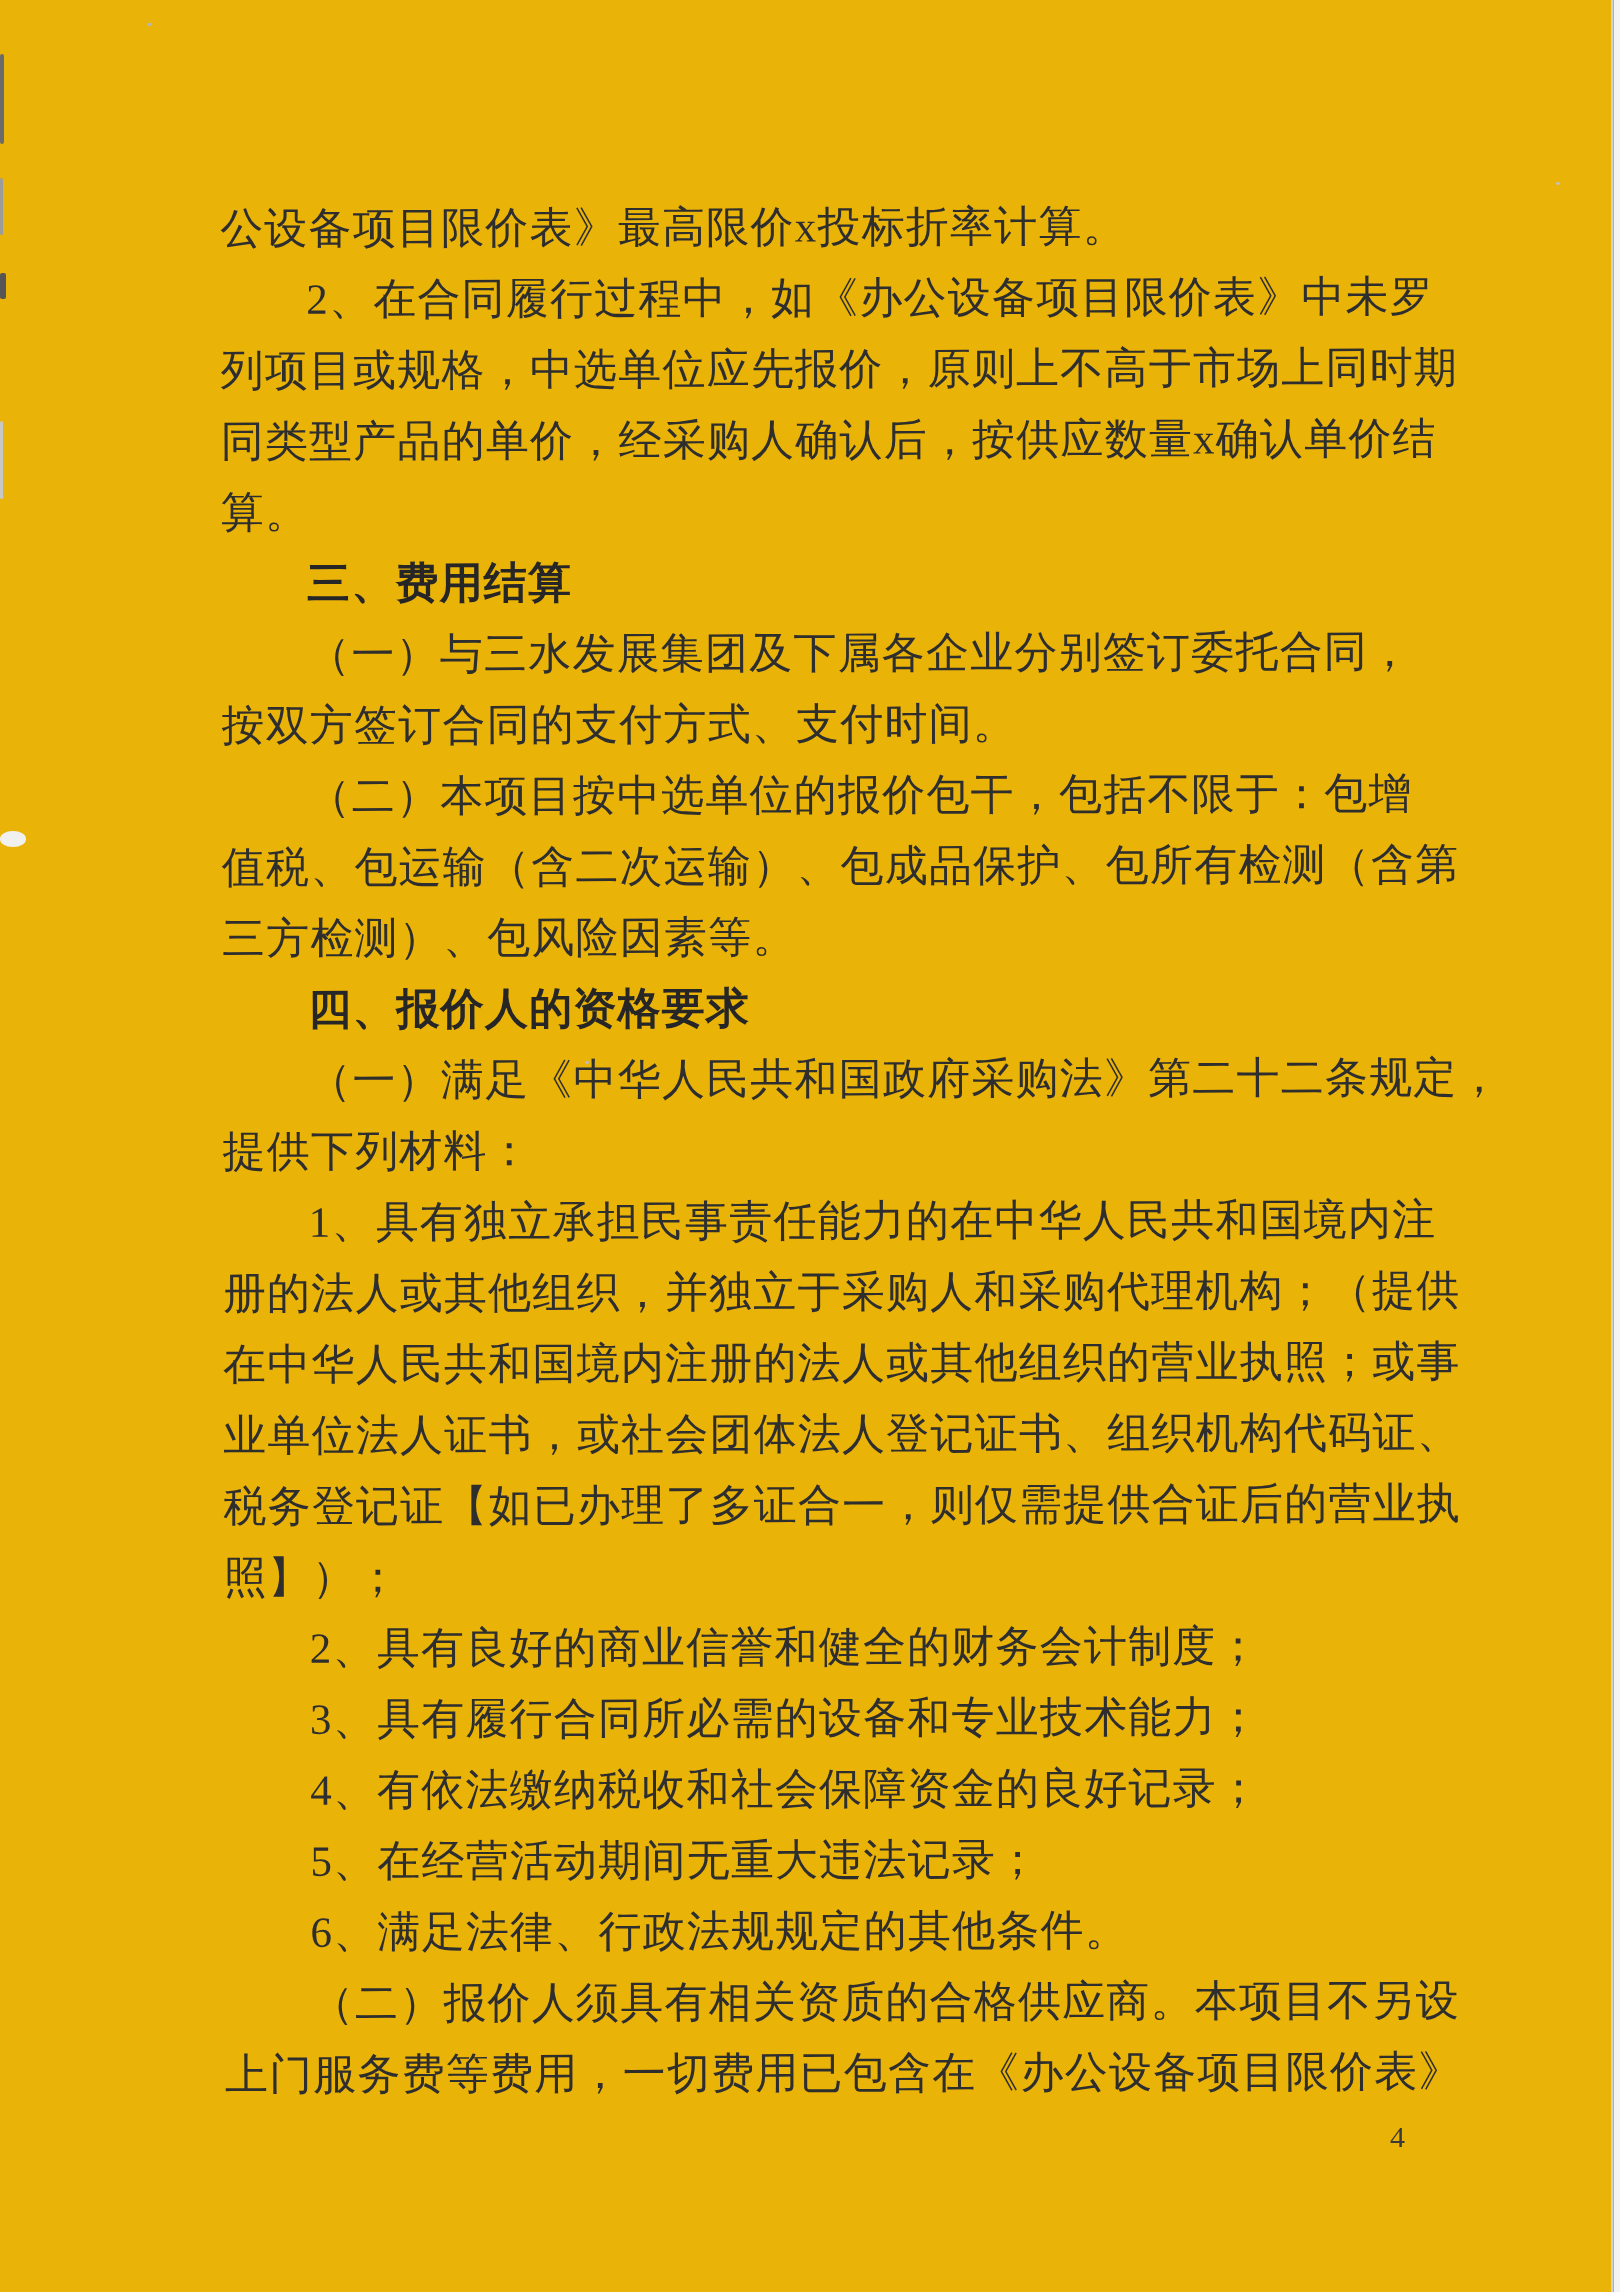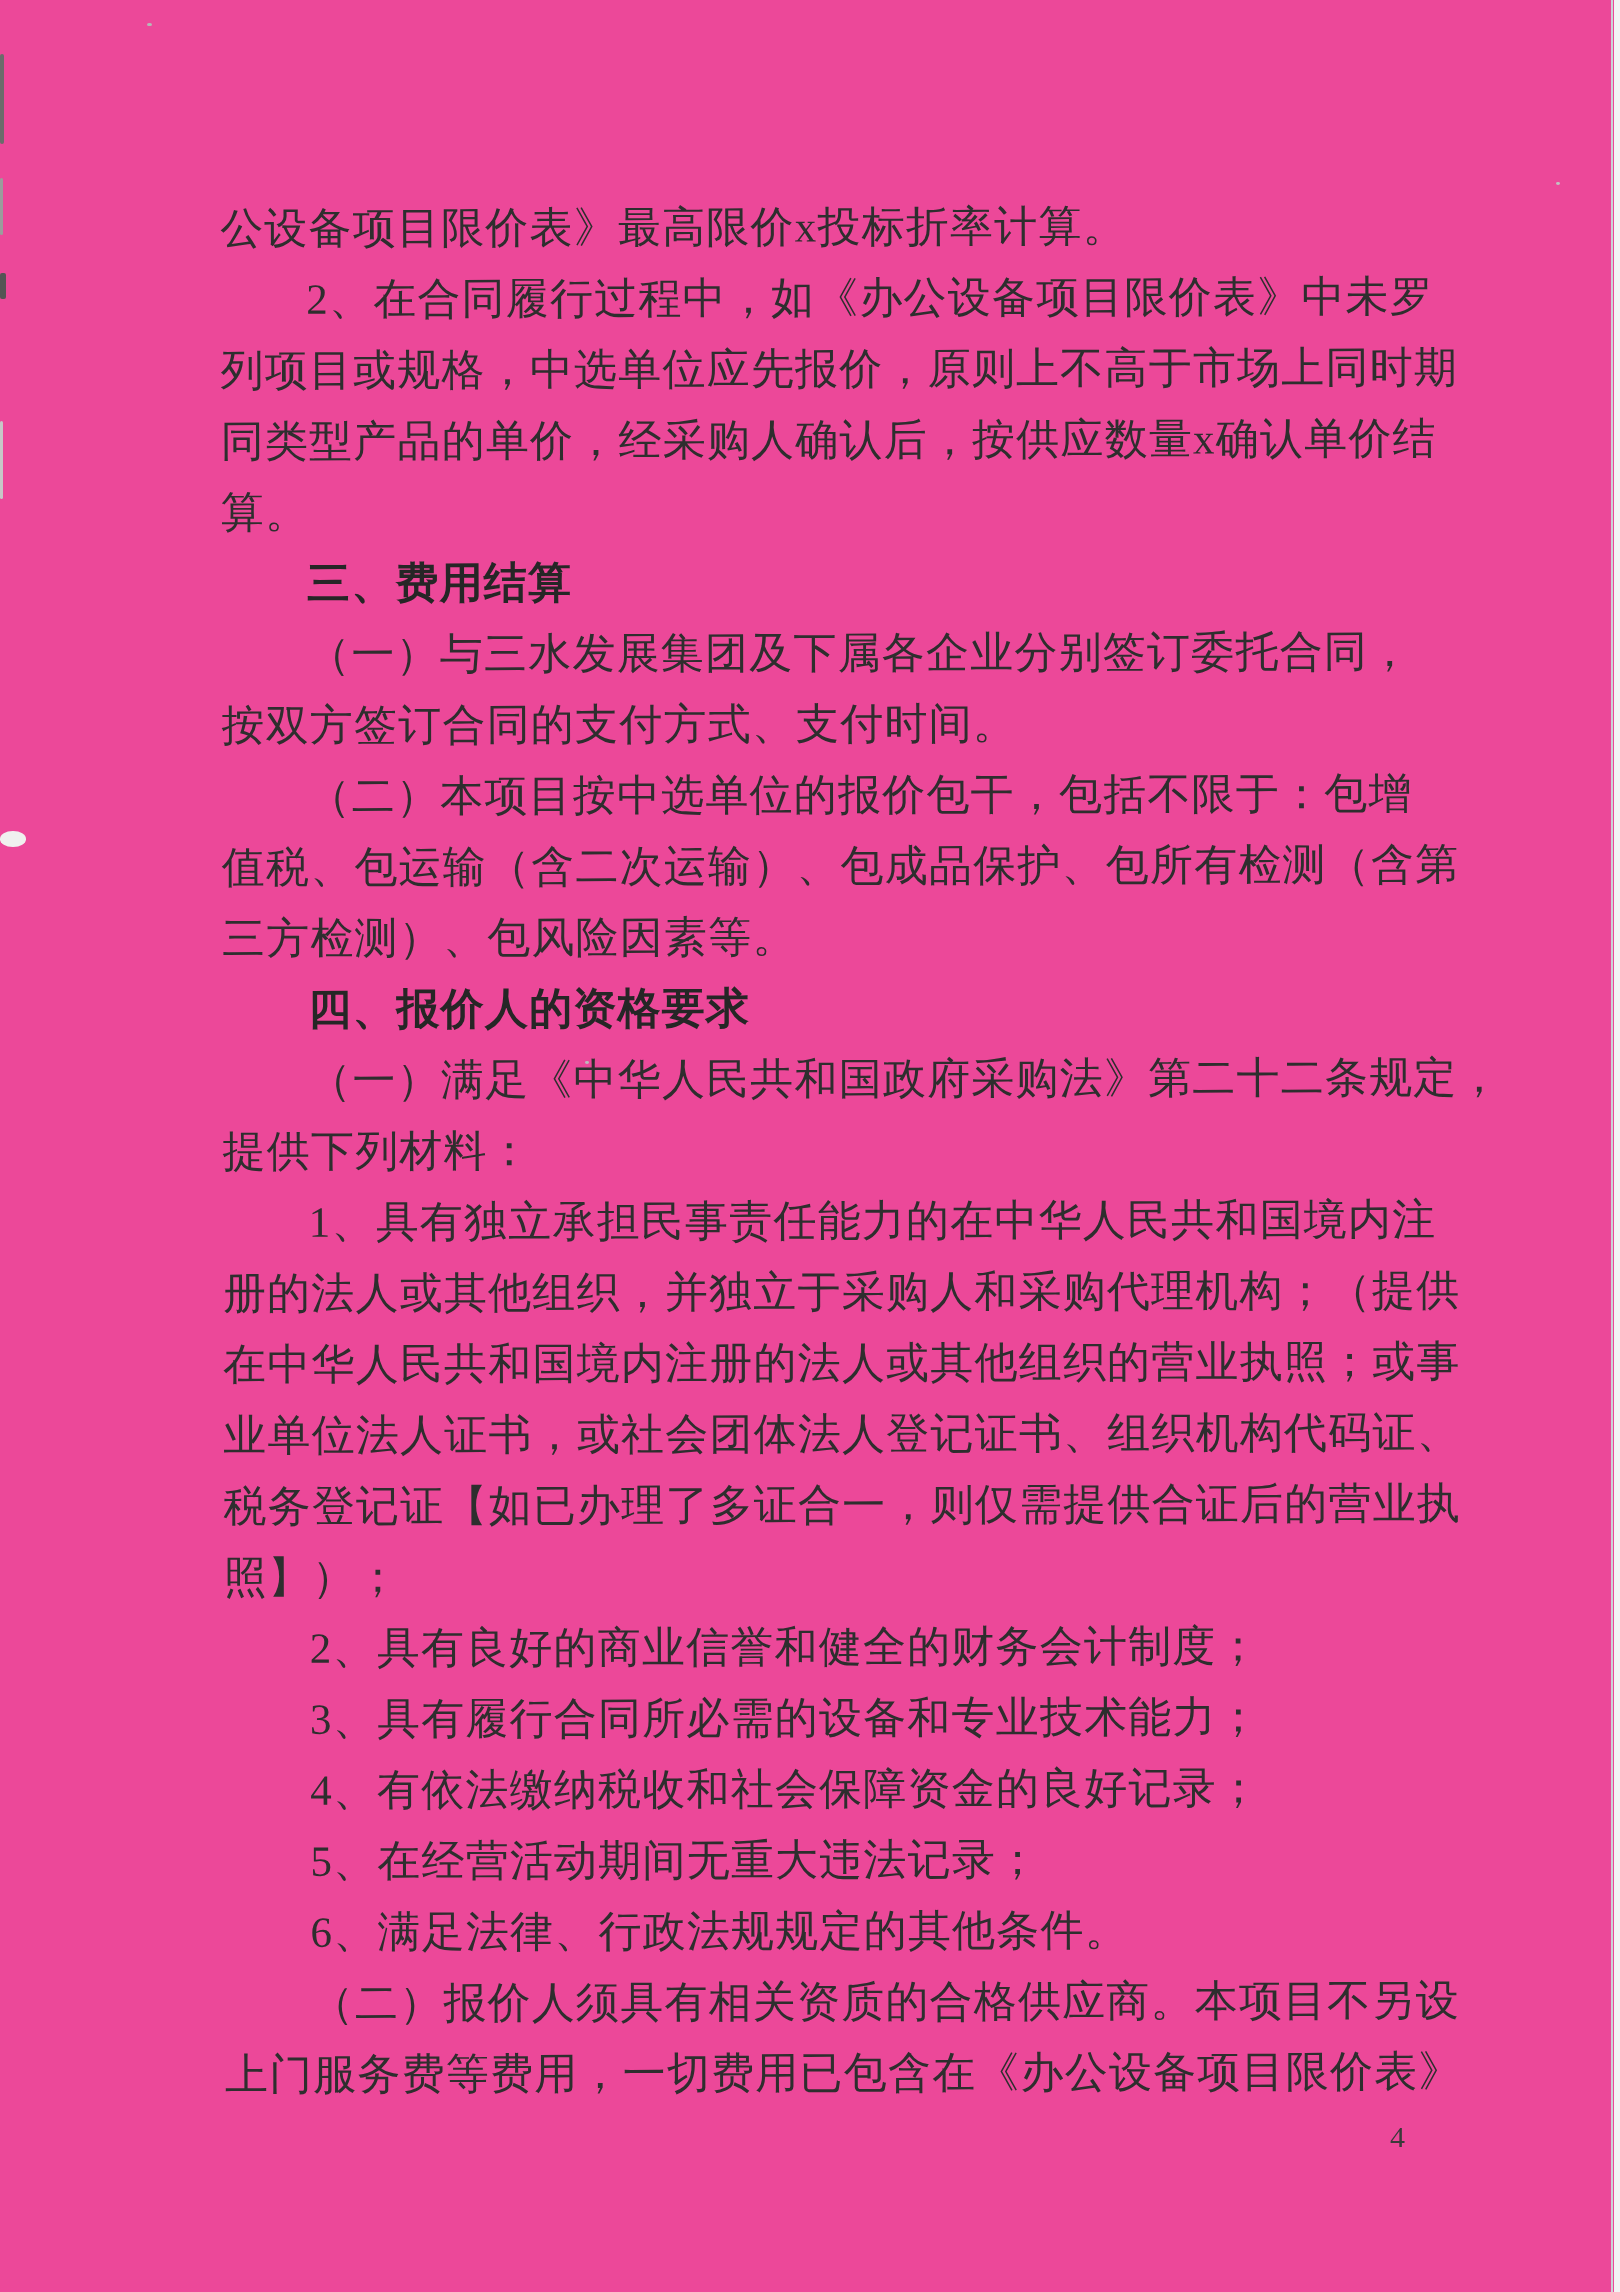--- a/index.html
+++ b/index.html
@@ -12,7 +12,7 @@
     width: 1620px;
     height: 2293px;
     margin: 0 auto;
-    background: #ec4899;
+    background: #eab308;
     overflow: hidden;
     font-family: "Liberation Serif", "DejaVu Serif", serif;
   }

